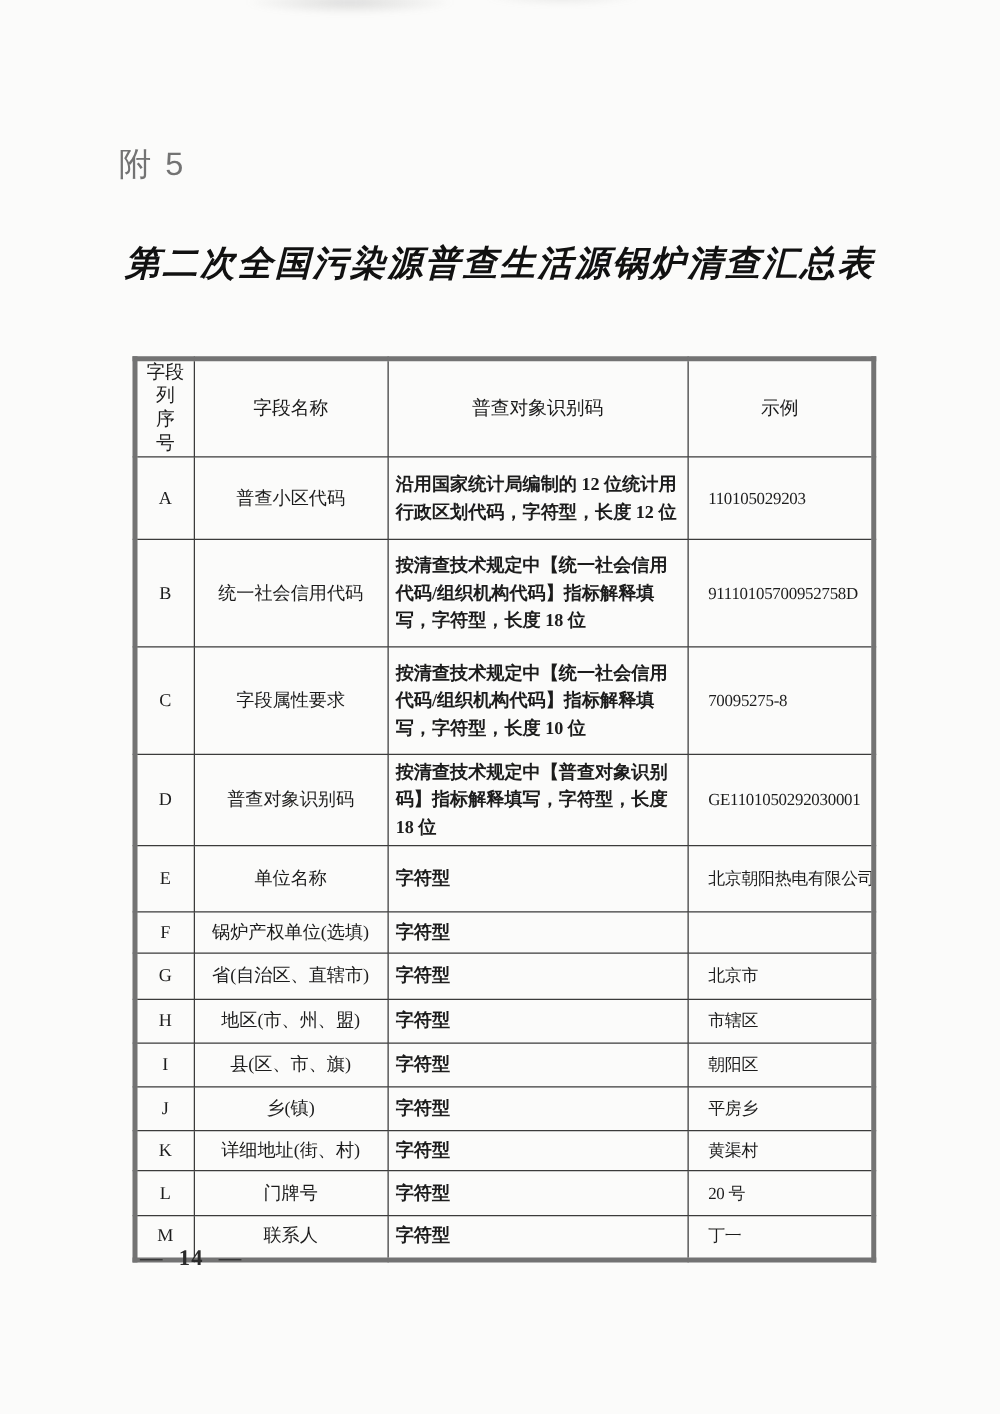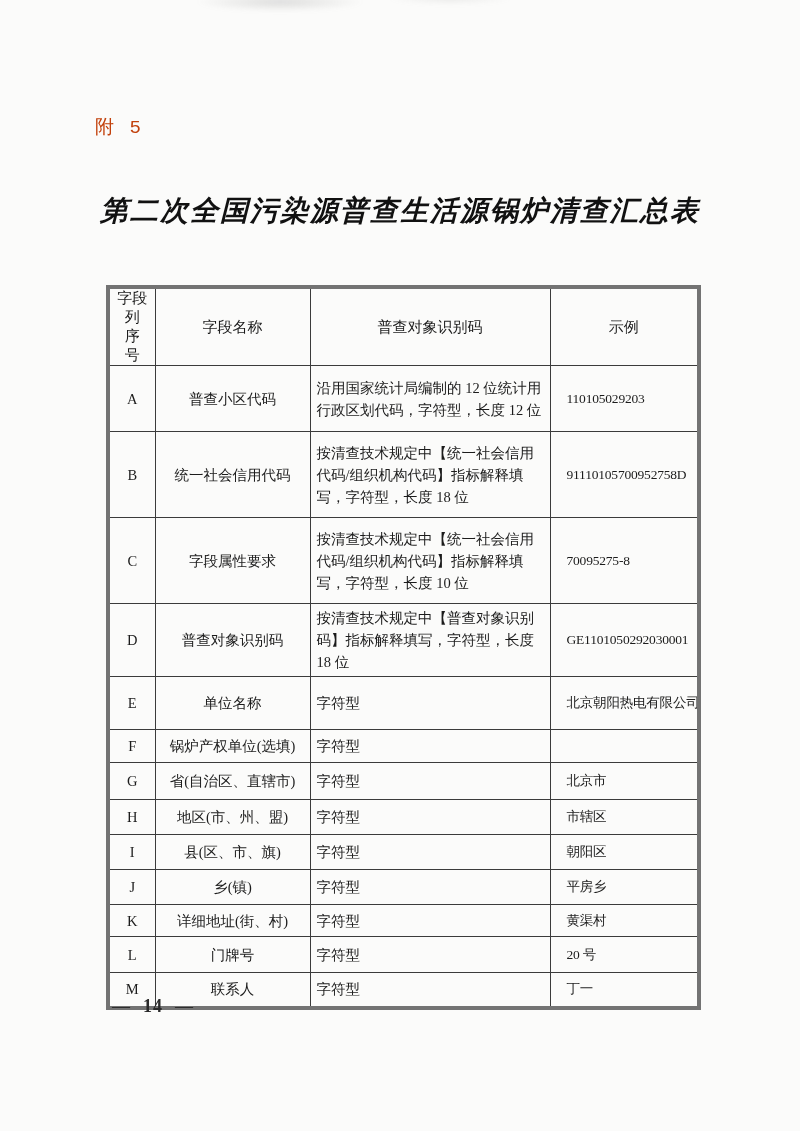--- a/index.html
+++ b/index.html
@@ -23,8 +23,8 @@
   }
   .attachment-label {
     position: absolute; left: 95px; top: 114px;
-    font-family: Liberation Mono, monospace;
-    font-size: 19px; letter-spacing: 2px; color: #c2410c;
+    font-family: Liberation Sans, sans-serif;
+    font-size: 26px; letter-spacing: 2px; color: #737373;
   }
   .doc-title {
     position: absolute; left: 0; right: 0; top: 192px;

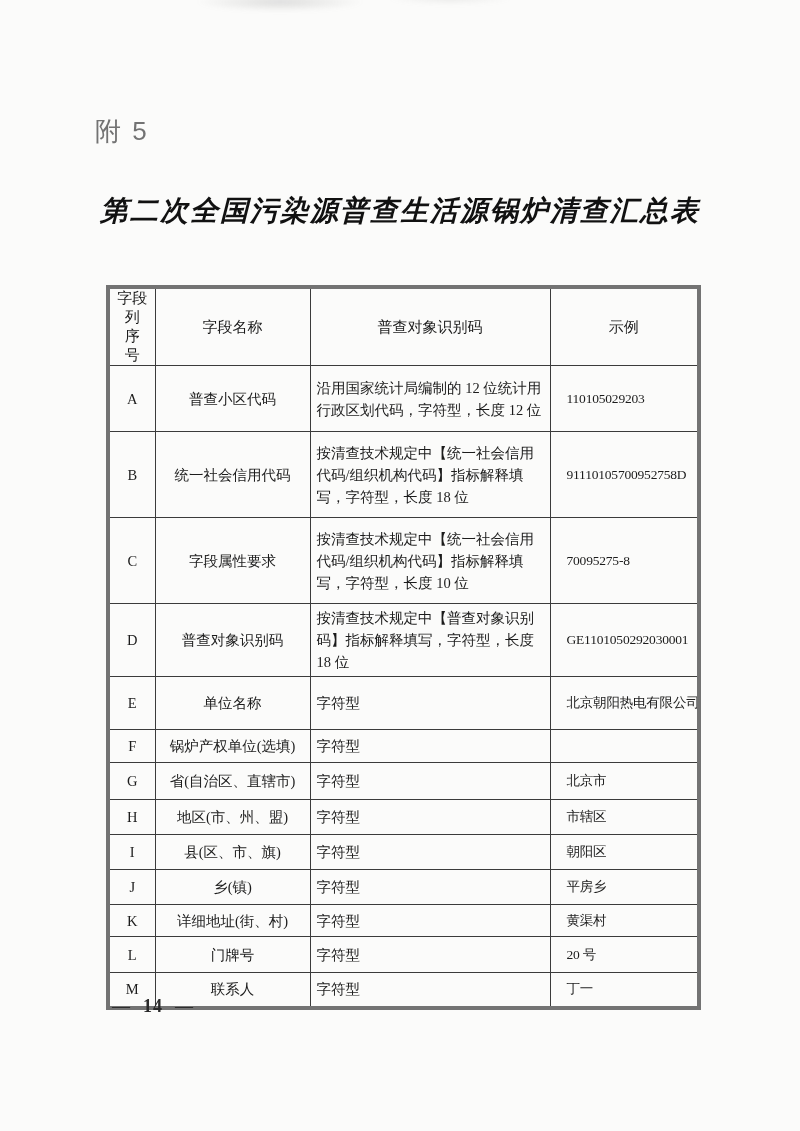--- a/index.html
+++ b/index.html
@@ -61,7 +61,7 @@
   td { font-size: 14.5px; line-height: 22px; padding: 3px 6px; }
   td.c-id { text-align: center; font-family: "Liberation Serif", serif; padding: 3px 2px; }
   td.c-name { text-align: center; }
-  td.c-attr { text-align: left; }
+  td.c-attr { text-align: left; font-weight: bold; }
   td.c-ex {
     text-align: left;
     font-size: 13.5px;

